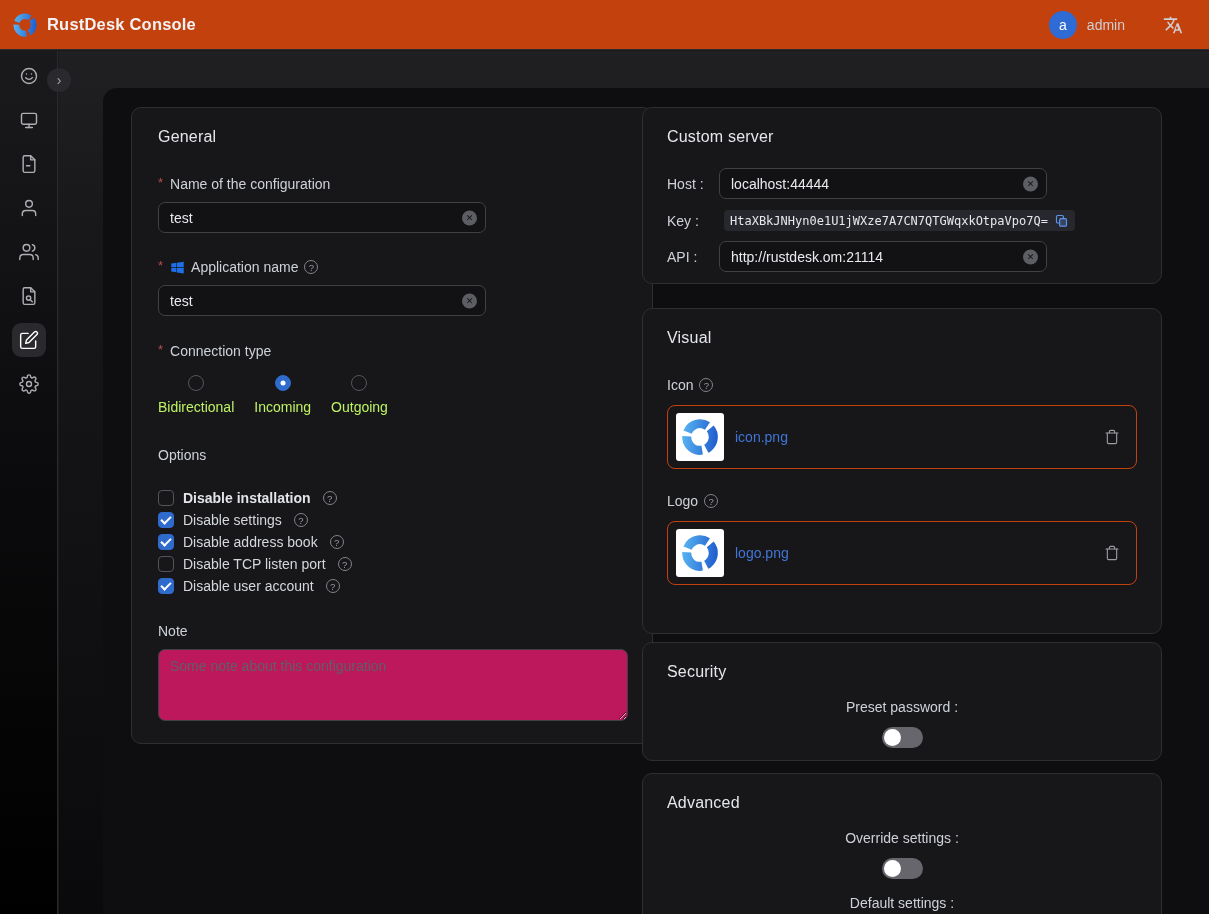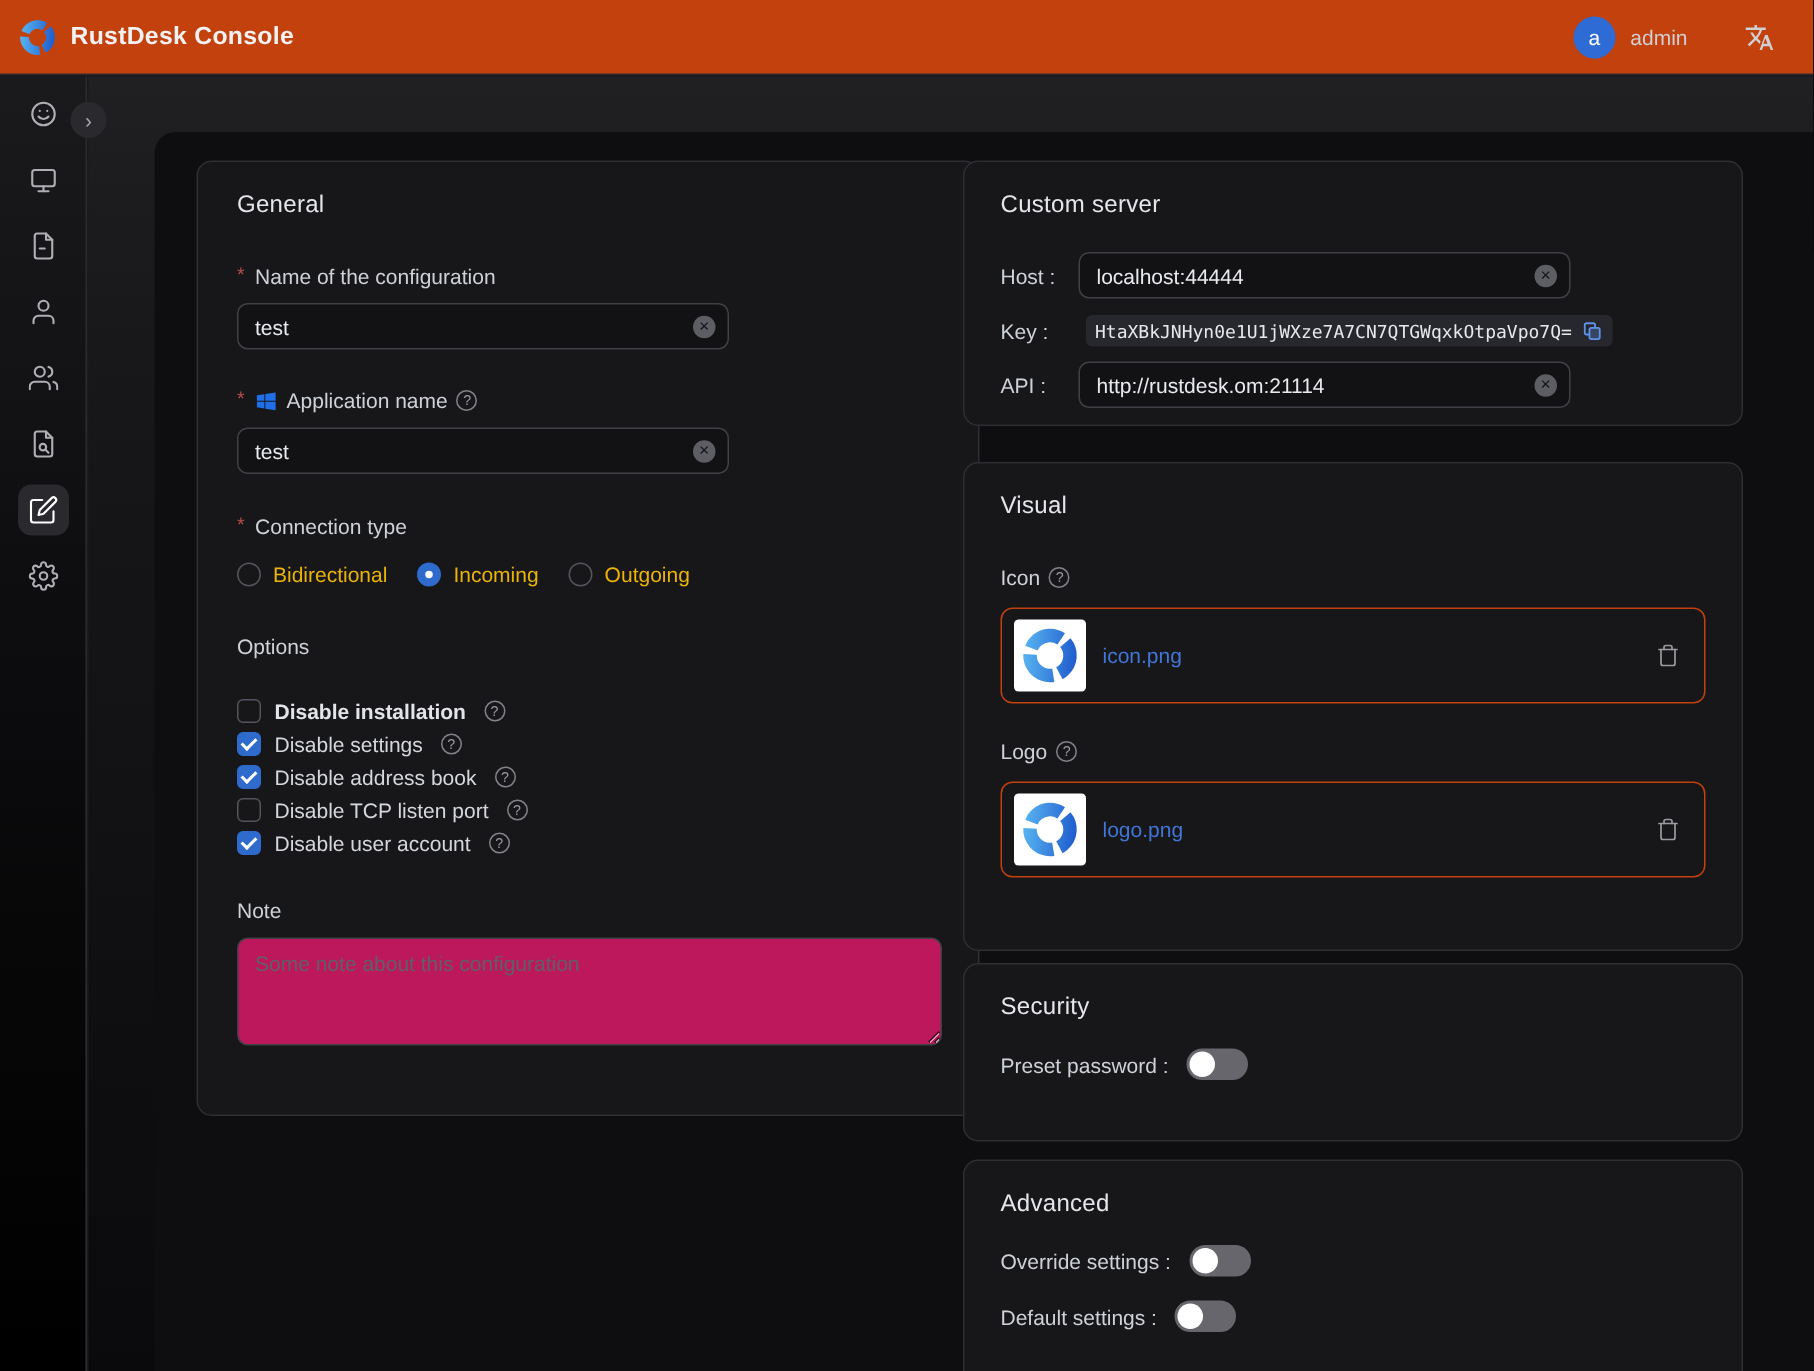--- a/index.html
+++ b/index.html
@@ -85,7 +85,7 @@
   .win-logo { display:inline-flex; flex:0 0 auto; }
   
   .radio-row { display:flex; align-items:center; gap:20px; margin-top:16px; }
-  .radio-opt { display:flex; align-items:center; gap:8px; cursor:pointer; color:#eab308; }
+  .radio-opt { display:flex; align-items:center; gap:8px; cursor:pointer; color:#bef264;flex-direction:column; }
   .radio { width:16px; height:16px; border-radius:50%; border:1.5px solid #54545c; position:relative; flex:0 0 auto; }
   .radio.on { background:#2f6bcc; border-color:#2f6bcc; }
   .radio.on::after { content:""; position:absolute; left:50%; top:50%; transform:translate(-50%,-50%);

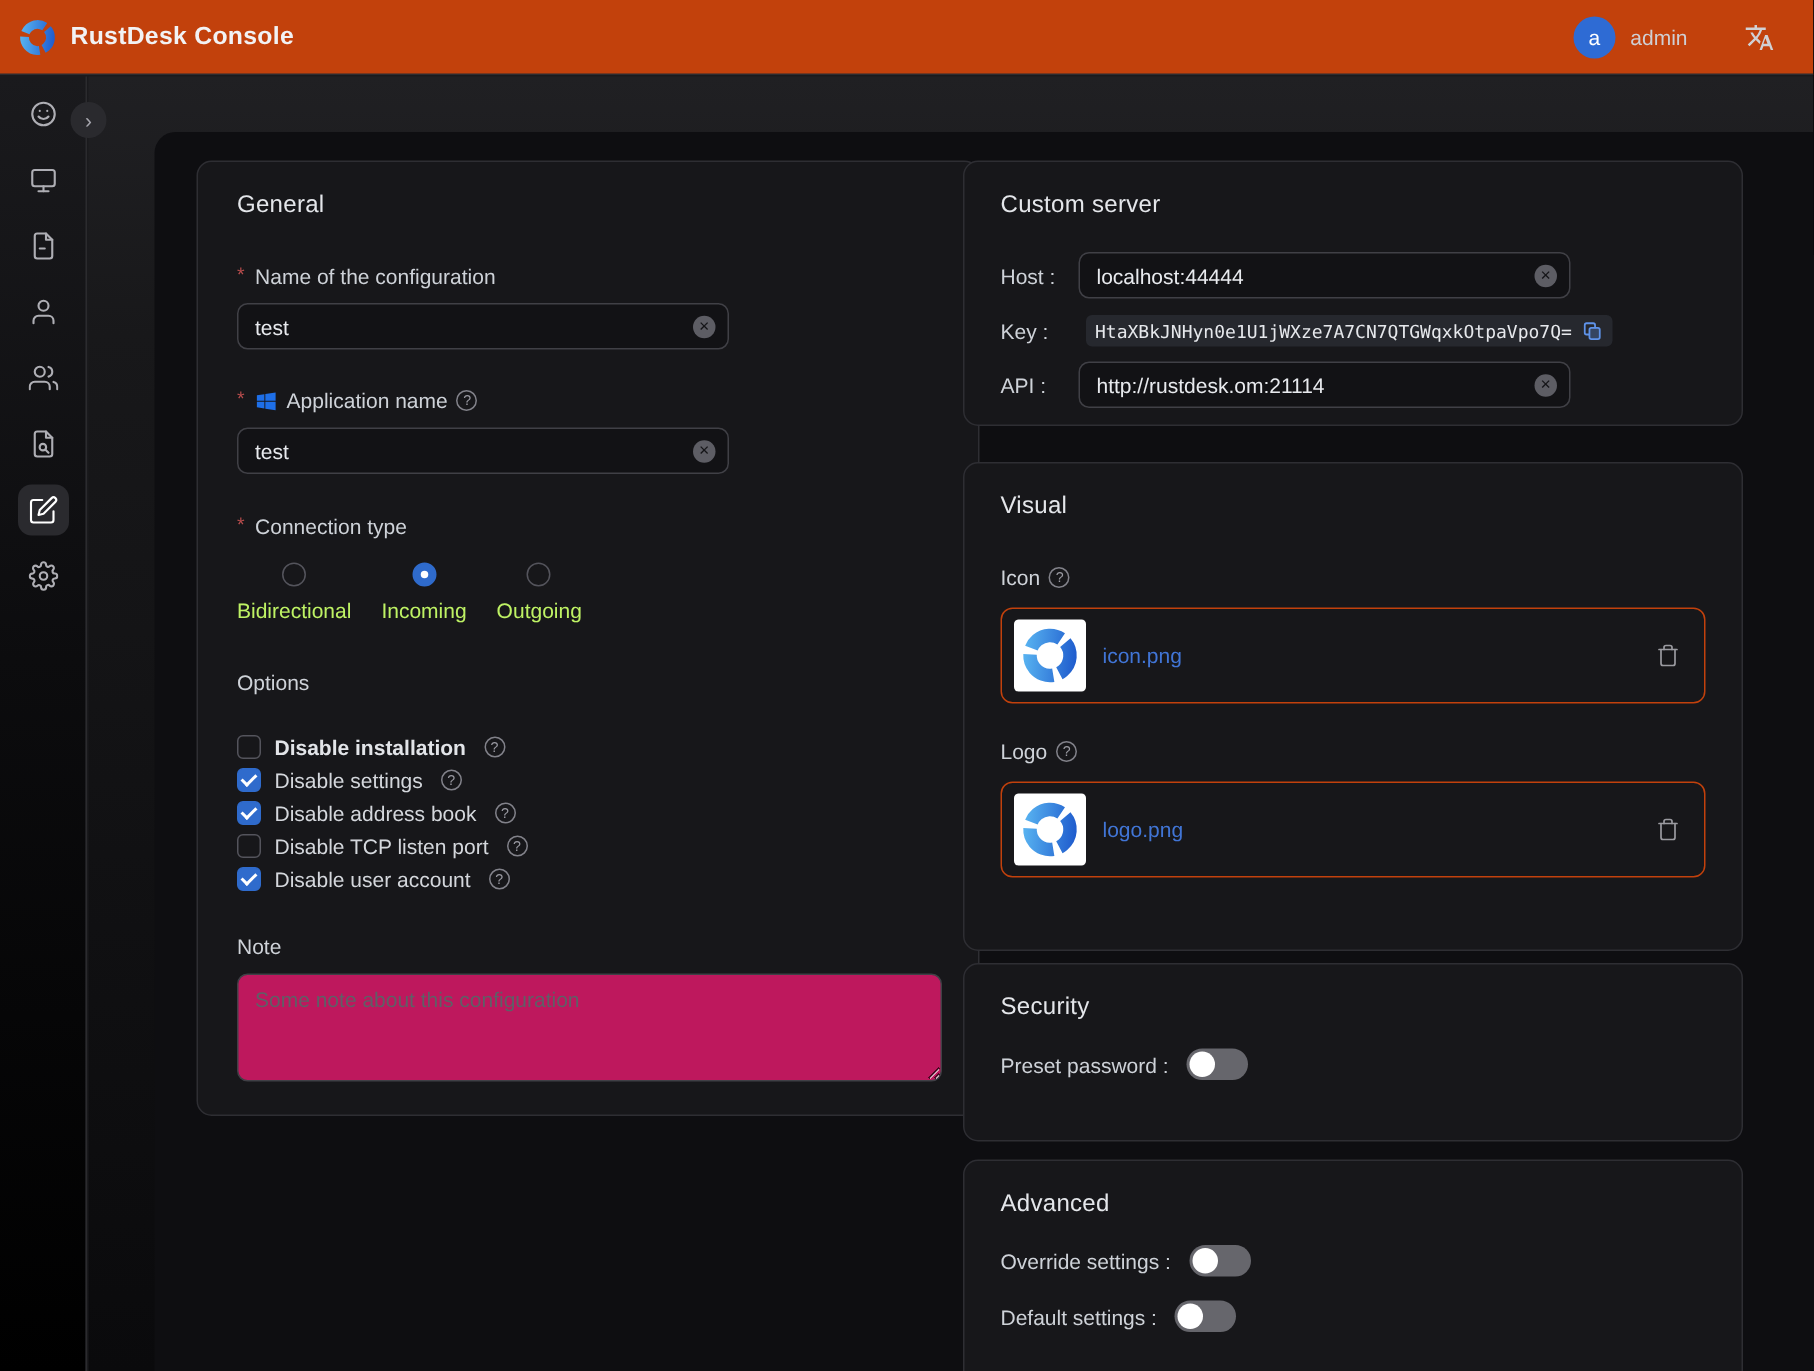--- a/index.html
+++ b/index.html
@@ -123,7 +123,7 @@
   .file-link { color:#4175d6; margin-left:11px; cursor:pointer; }
   .trash-btn { margin-left:auto; color:#9a9aa0; display:flex; cursor:pointer; }
   
-  .toggle-row { display:flex; align-items:center; gap:12px; color:#ced2d8; }
+  .toggle-row { display:flex; align-items:center; gap:12px; color:#ced2d8;flex-direction:column; }
   .toggle { width:41px; height:21px; border-radius:11px; background:#66666c; position:relative;
     flex:0 0 auto; cursor:pointer; }
   .toggle::after { content:""; position:absolute; left:2px; top:2px; width:17px; height:17px;

